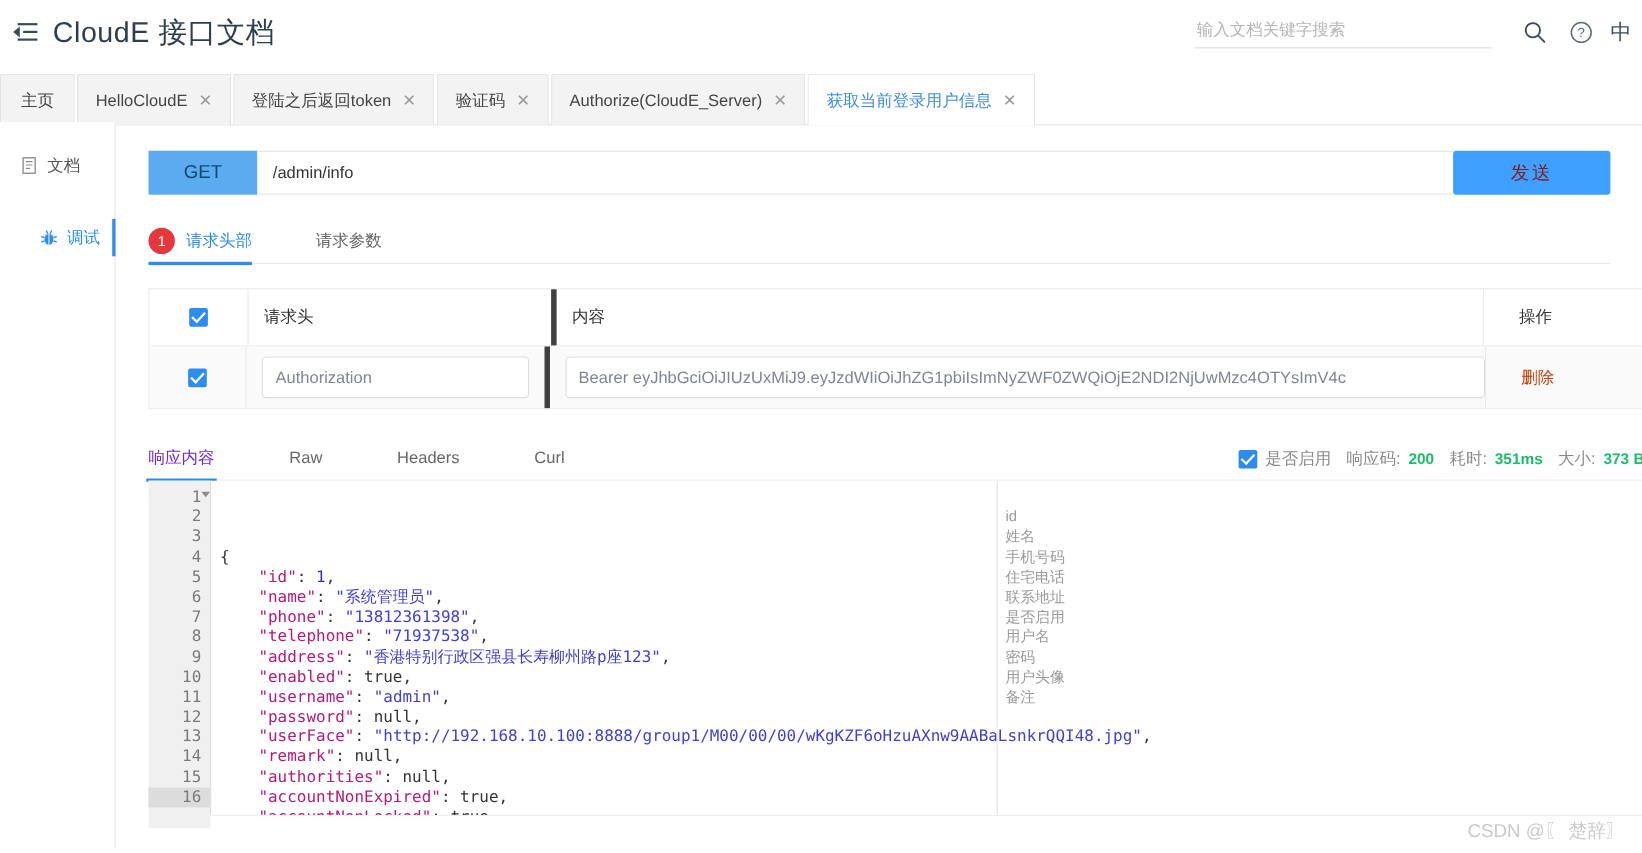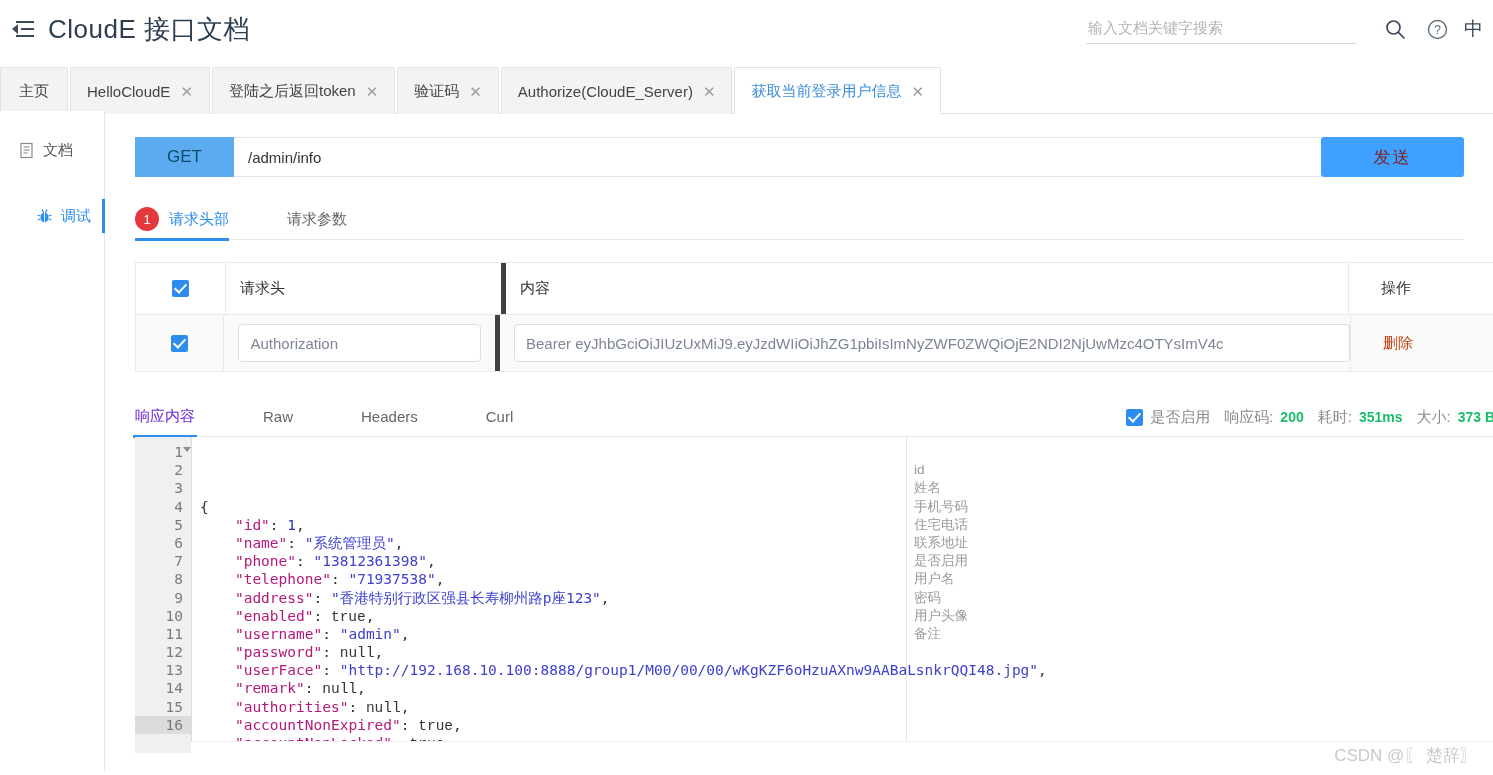--- a/index.html
+++ b/index.html
@@ -225,7 +225,7 @@
   .k-key2 { color: #b5197b; }
   .k-str  { color: #4040d0; }
   .k-num  { color: #3030c0; }
-  .k-lit  { color: #333; font-family: Liberation Mono, monospace; }
+  .k-lit  { color: #333; }
   .k-pun  { color: #333; }
   .notes {
     position: absolute; left: 722px; top: 6px;

